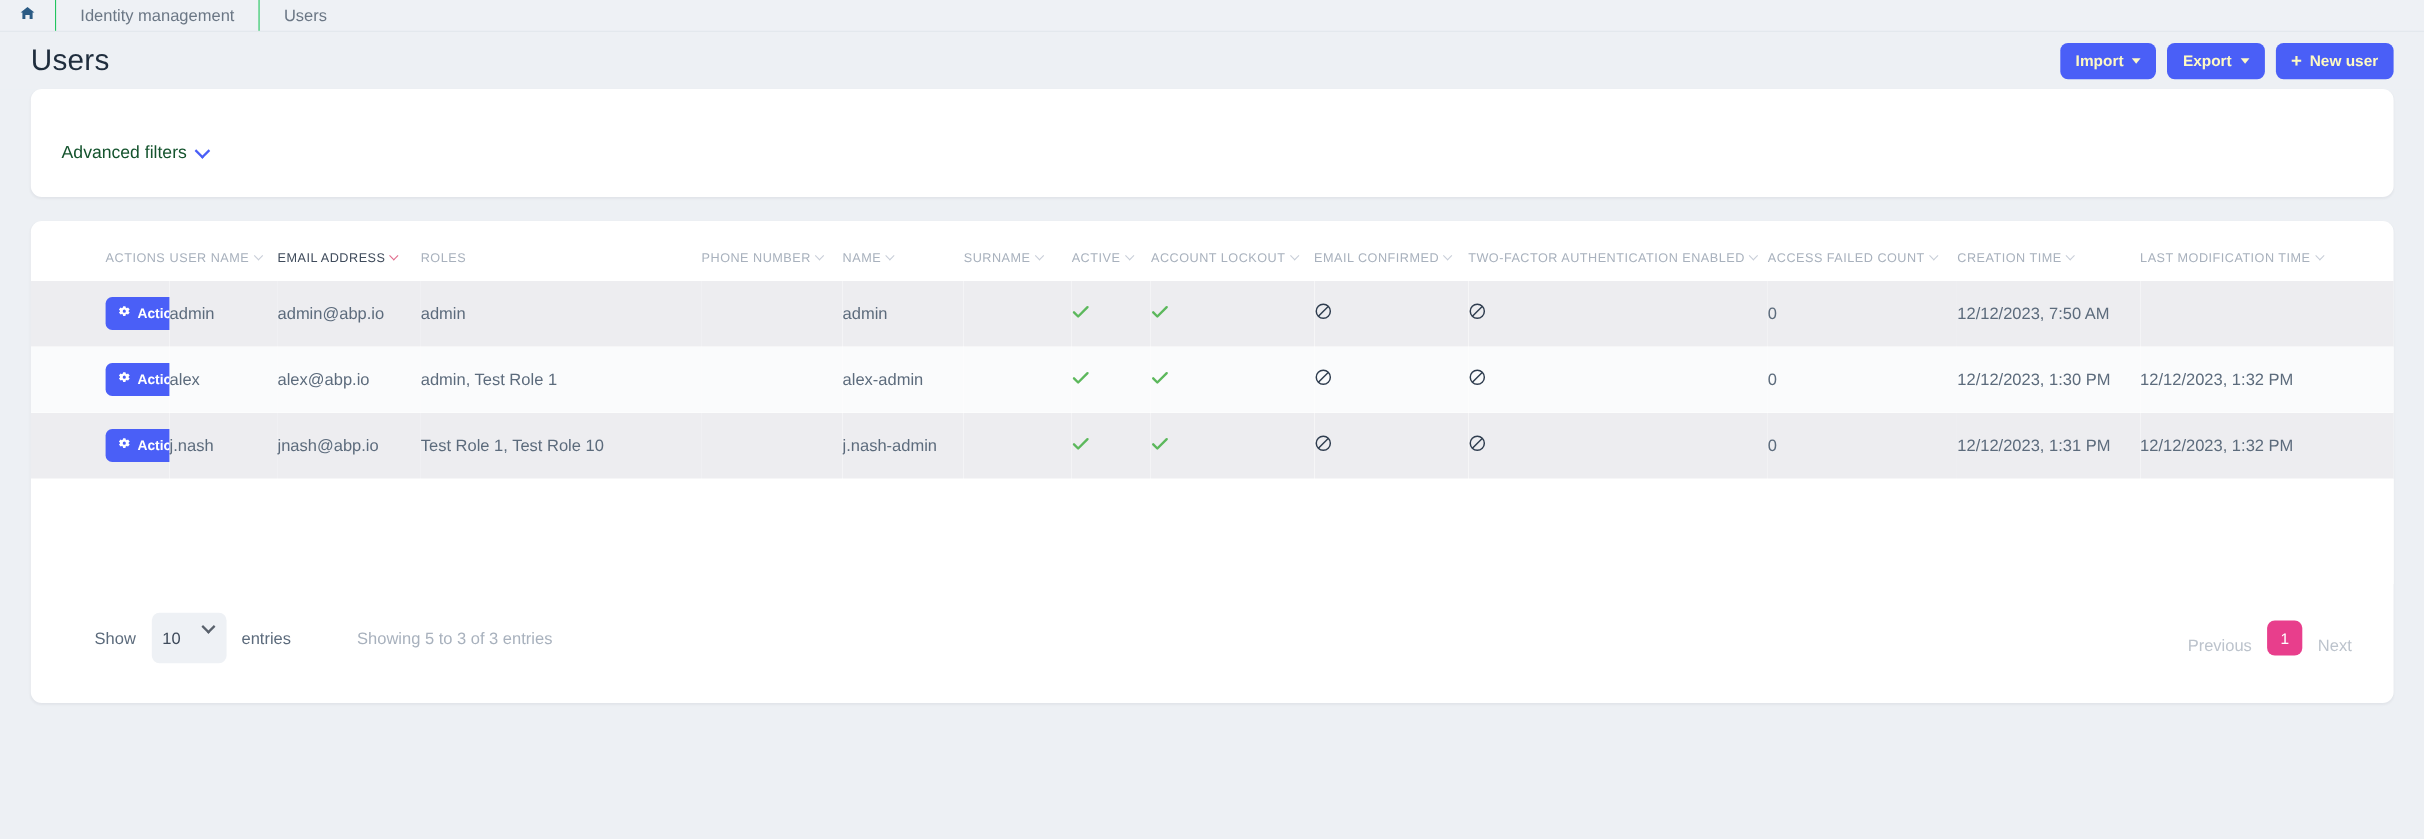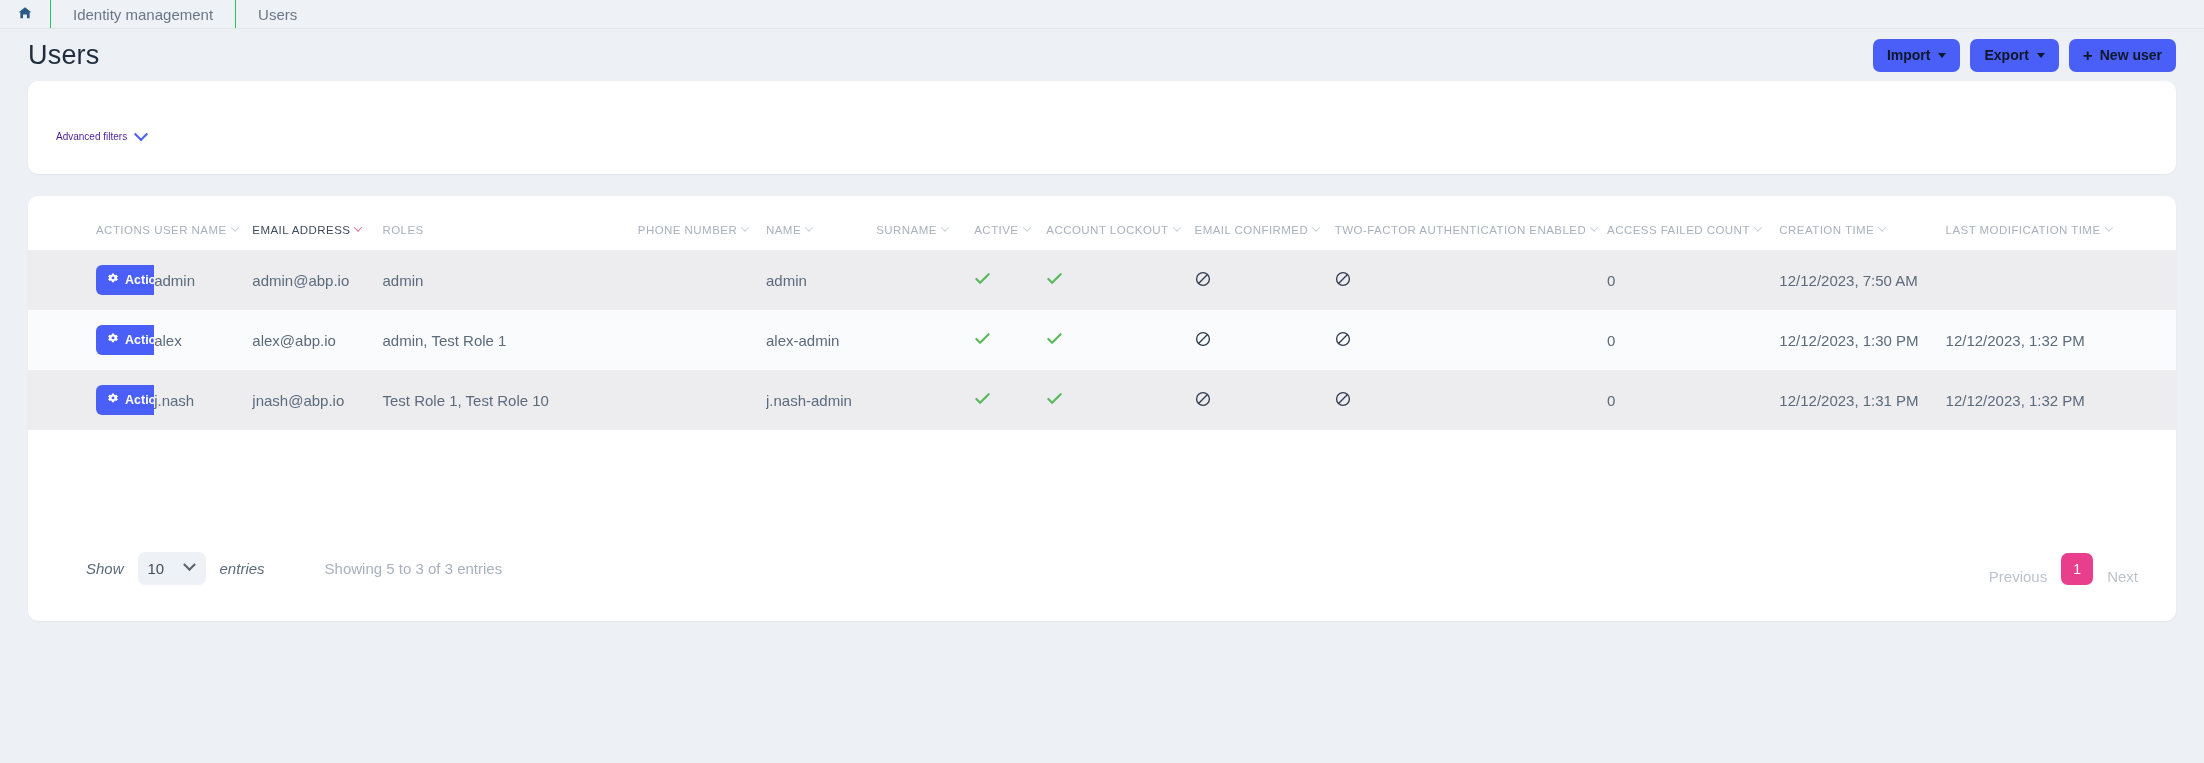--- a/index.html
+++ b/index.html
@@ -51,7 +51,7 @@
   .header-actions { display: flex; align-items: center; gap: 10px; }
   .btn {
     background: #4a5ff7;
-    color: #0f172a;
+    color: #fef9c3;
     border: none;
     border-radius: 7px;
     font-size: 14px;

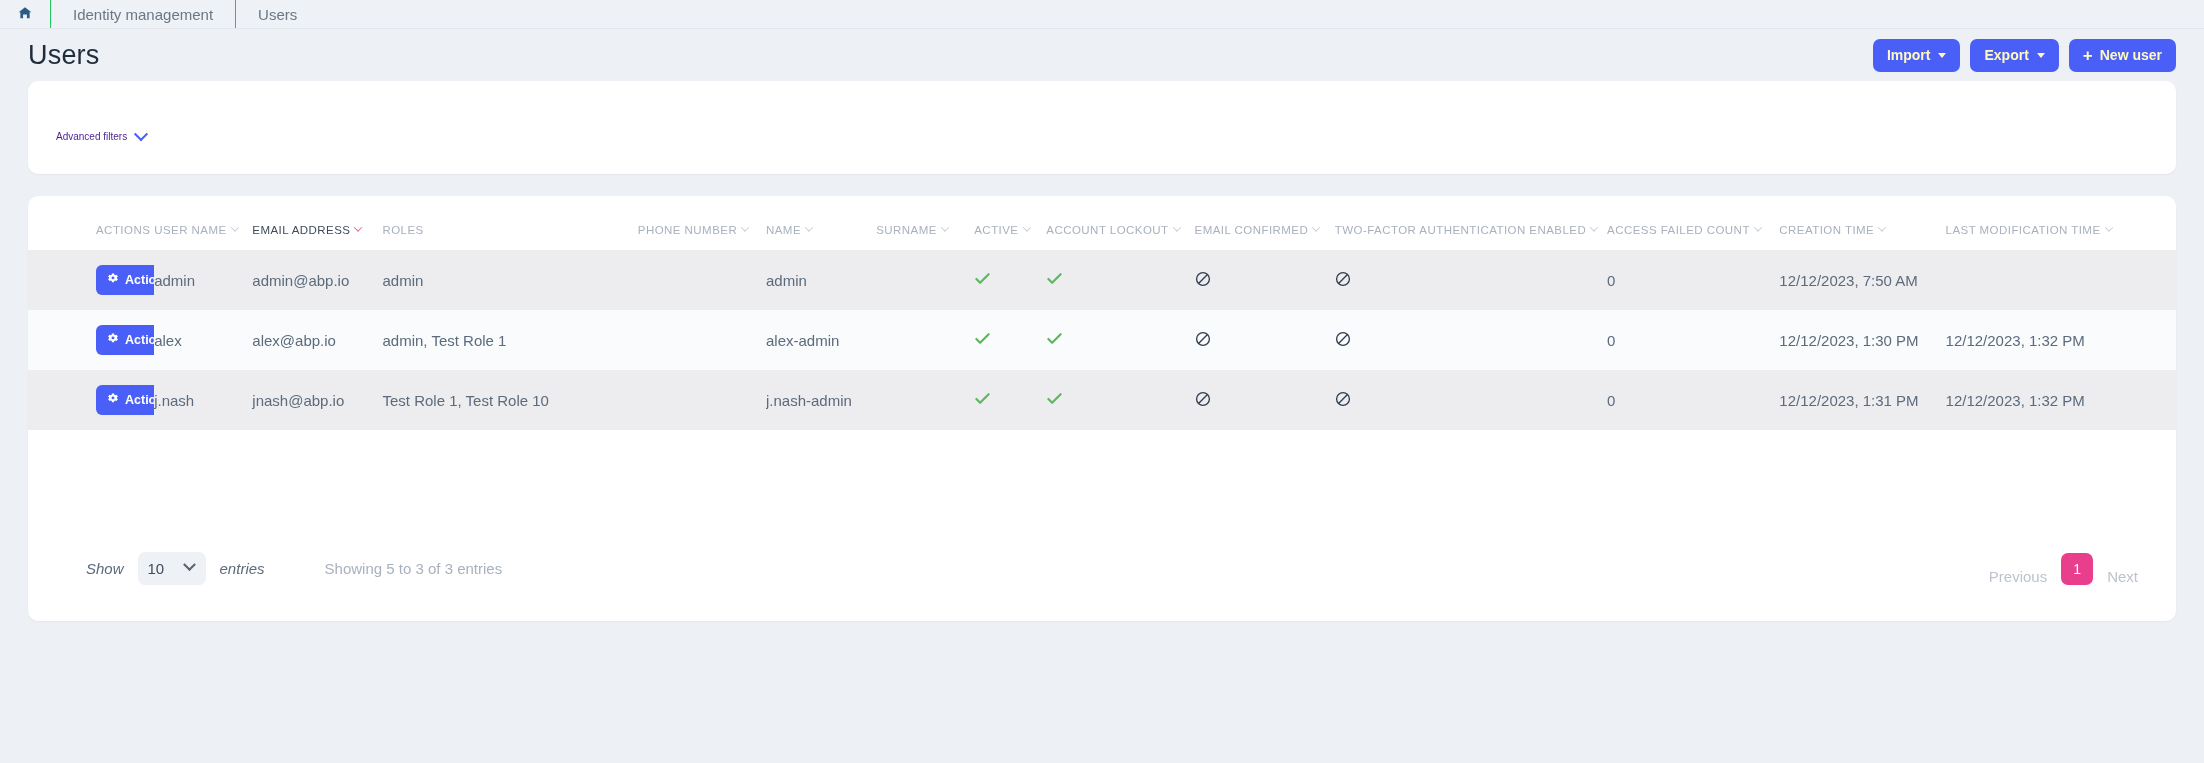--- a/index.html
+++ b/index.html
@@ -113,8 +113,8 @@
     display: inline-flex;
     align-items: center;
     gap: 9px;
-    color: #4c1d95;
-    font-size: 10px;
+    color: #14532d;
+    font-size: 16px;
     cursor: pointer;
   }
   .chev-down {

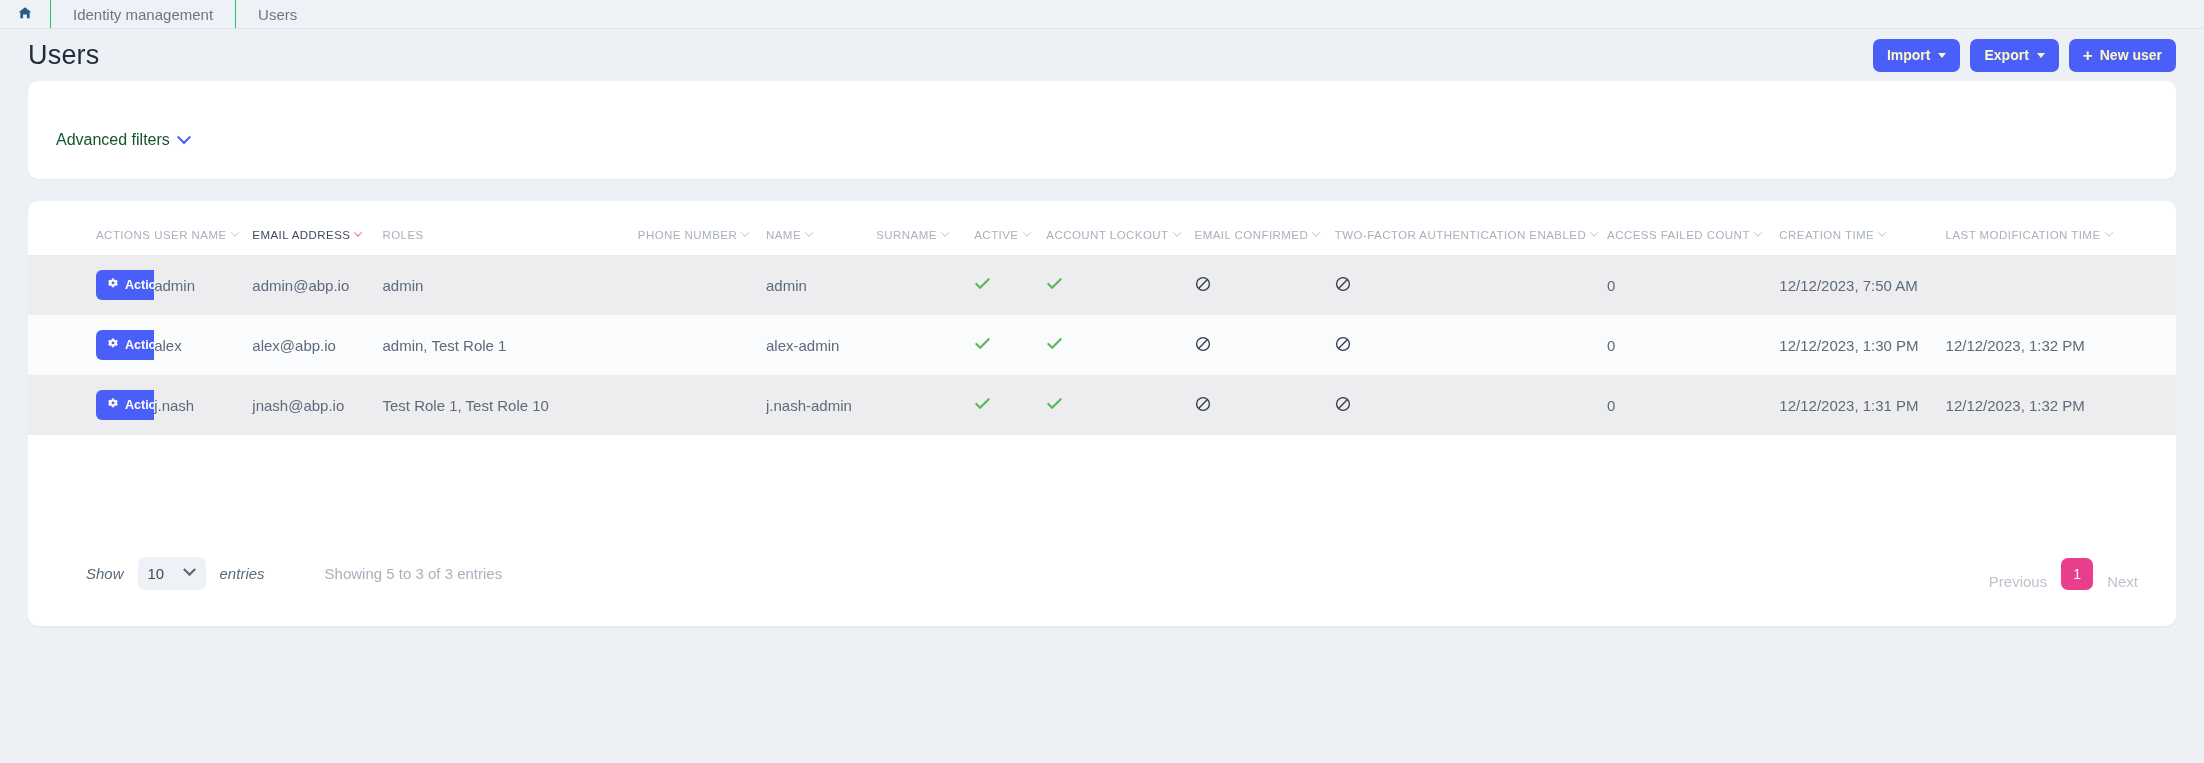--- a/index.html
+++ b/index.html
@@ -197,7 +197,7 @@
     padding: 26px 38px 22px 58px;
   }
   .footer-left { display: flex; align-items: center; gap: 14px; }
-  .show-label, .entries-label { font-size: 15px; color: #5c6b7c; font-style: italic; }
+  .show-label, .entries-label { font-size: 15px; color: #5c6b7c; }
   .page-size {
     appearance: none;
     -webkit-appearance: none;

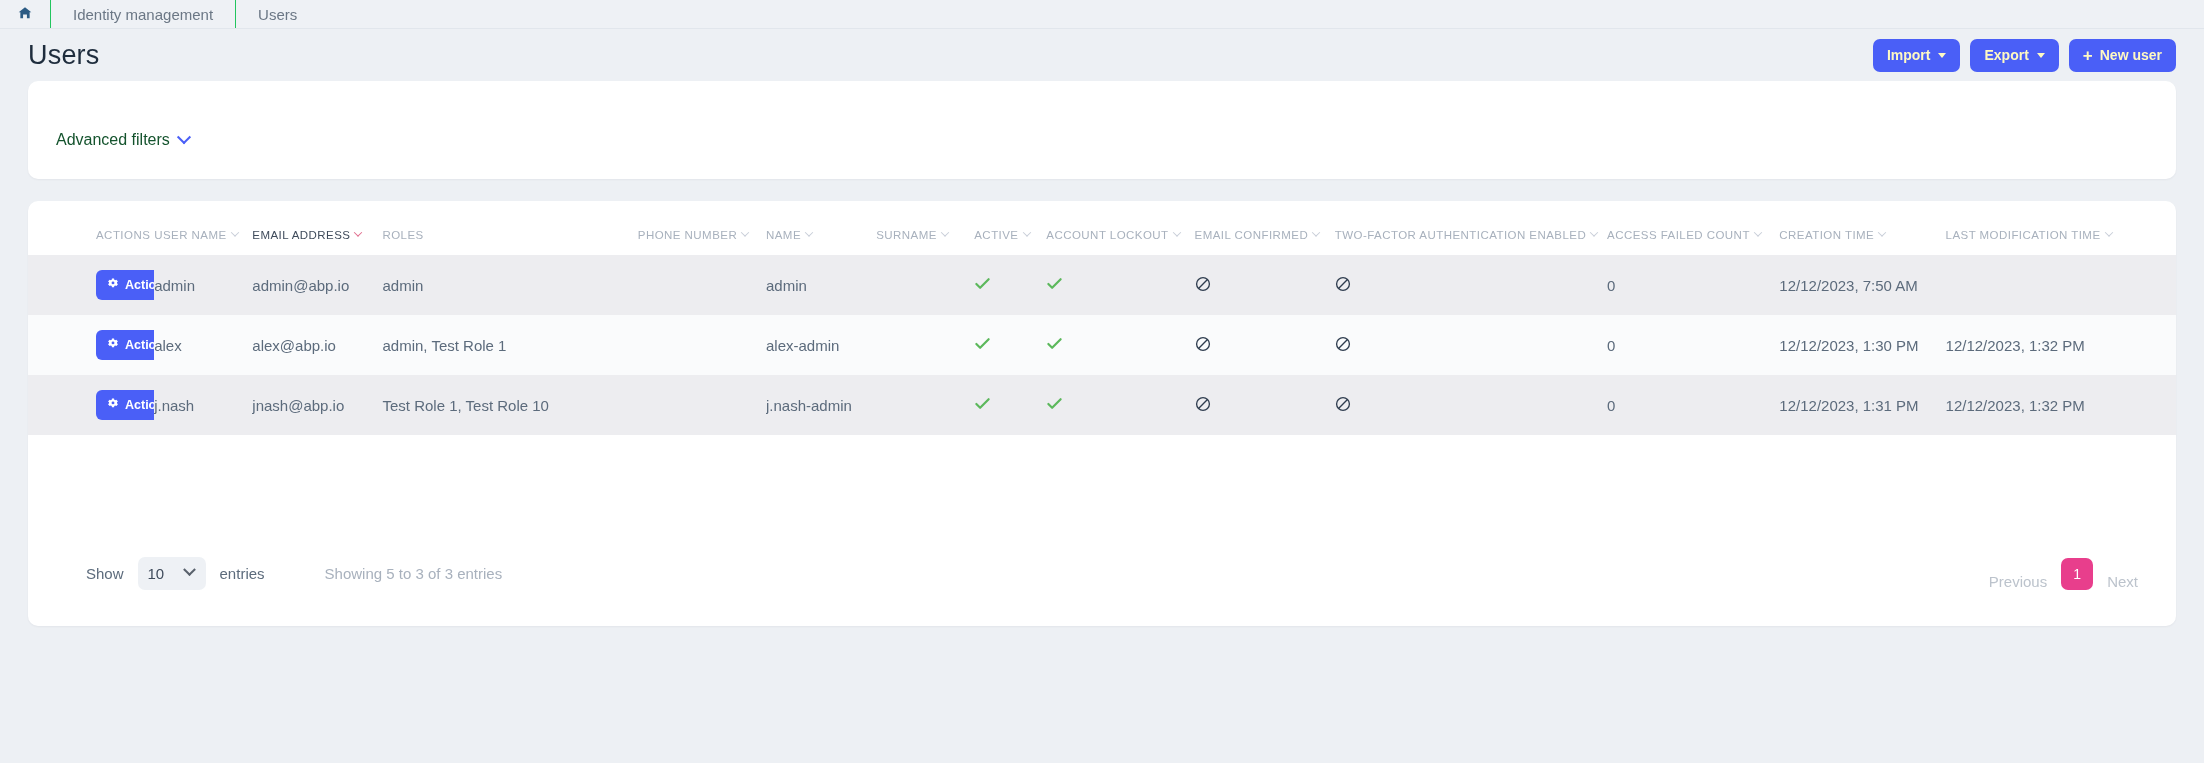--- a/index.html
+++ b/index.html
@@ -204,7 +204,7 @@
     background: #eef1f5;
     border: none;
     border-radius: 7px;
-    height: 33px;
+    height: 46px;
     width: 68px;
     padding: 0 10px;
     font-size: 15px;

